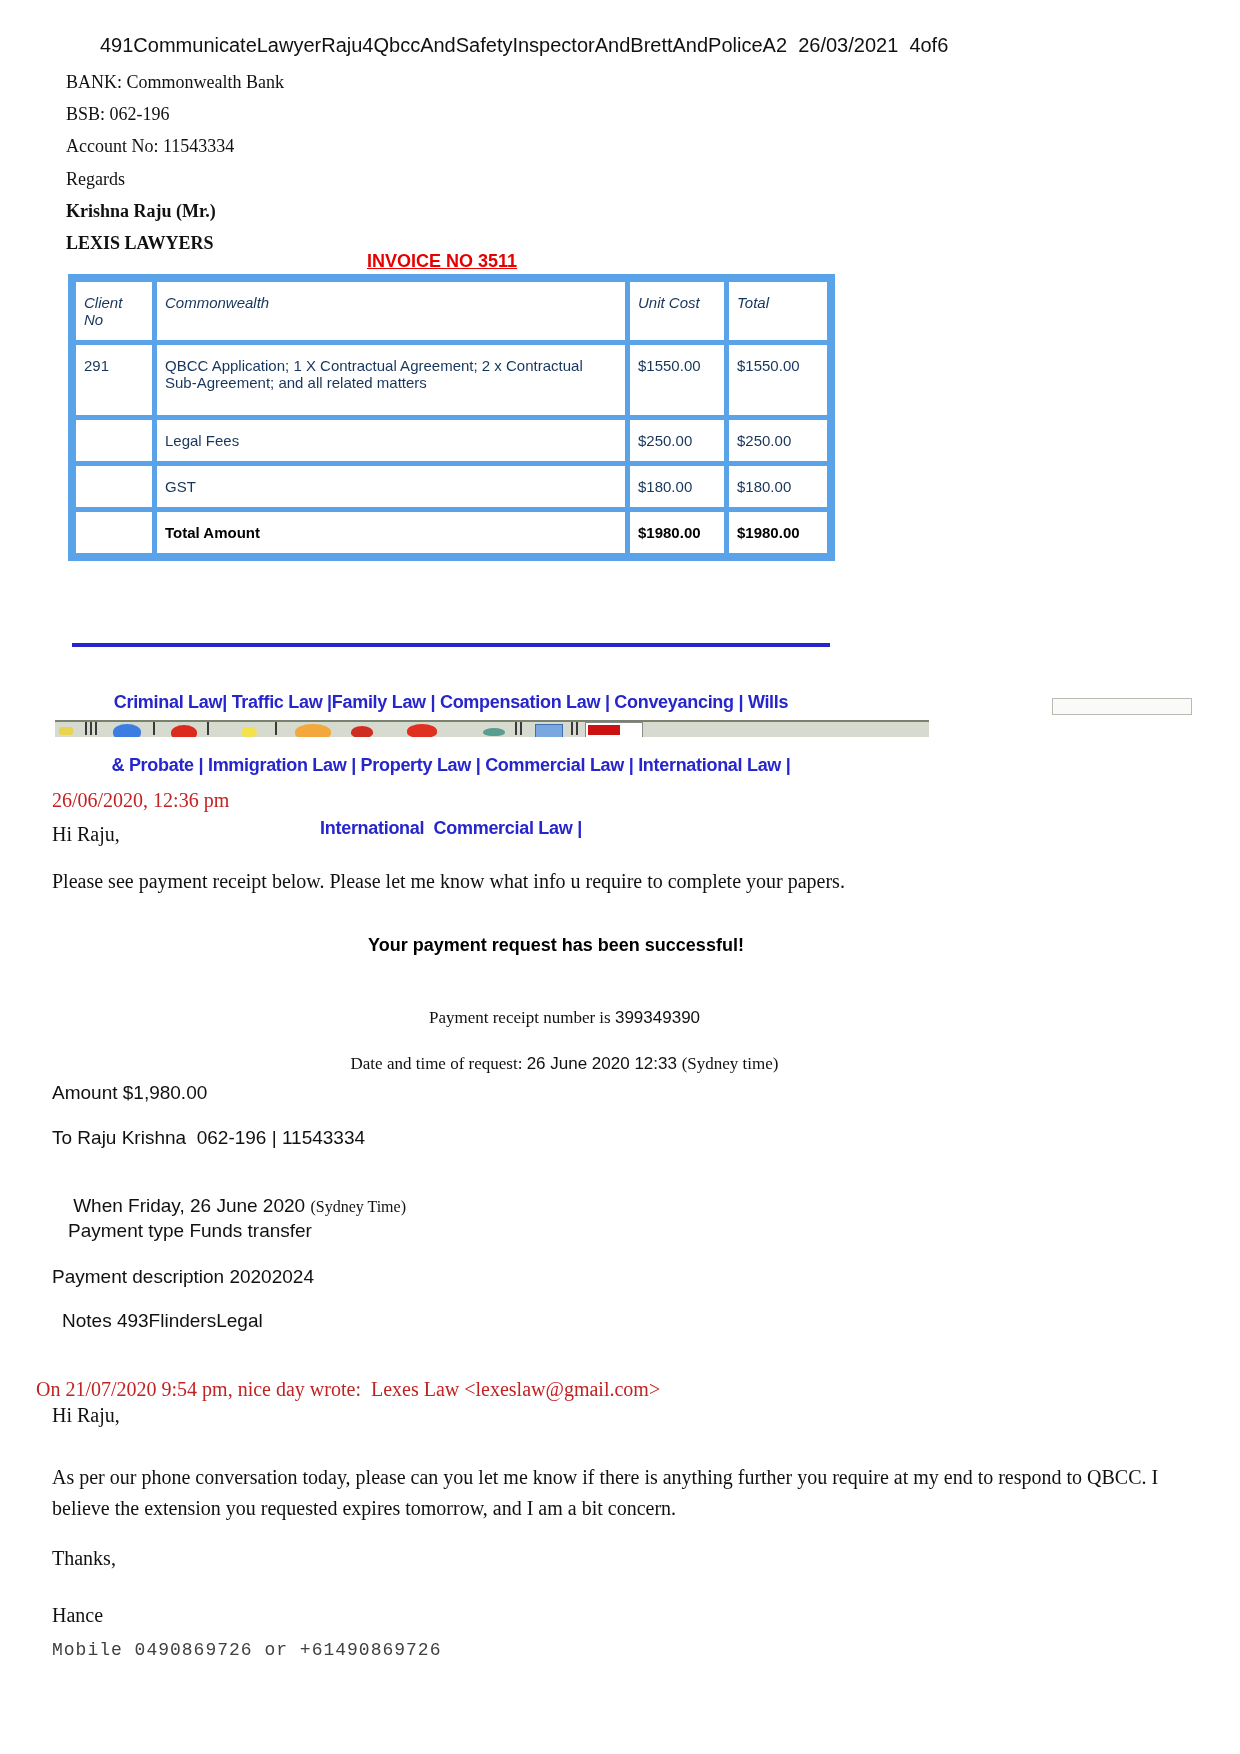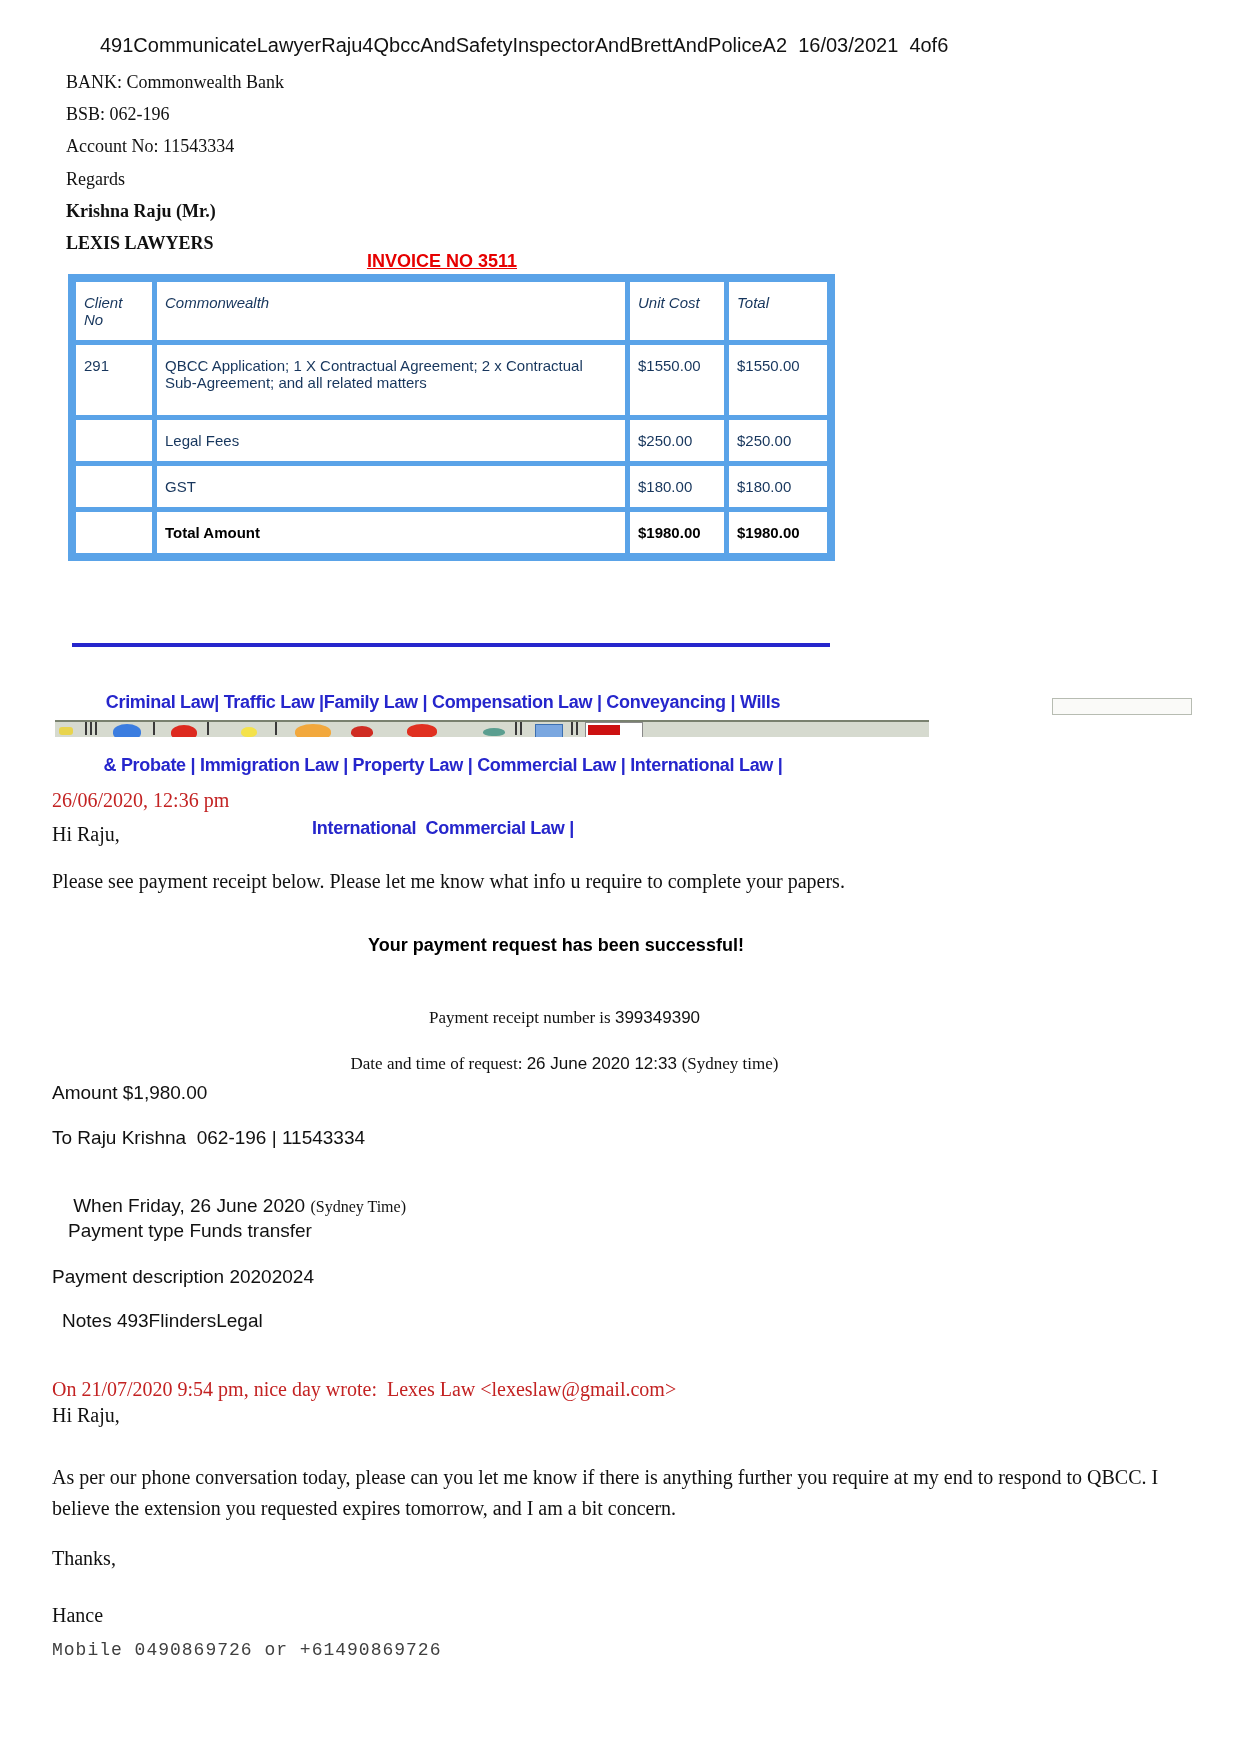--- a/index.html
+++ b/index.html
@@ -62,7 +62,7 @@
 
 <div class="page">
 
-  <div class="abs sans doc-title">491CommunicateLawyerRaju4QbccAndSafetyInspectorAndBrettAndPoliceA2  16/03/2021  4of6</div>
+  <div class="abs sans doc-title">491CommunicateLawyerRaju4QbccAndSafetyInspectorAndBrettAndPoliceA2  26/03/2021  4of6</div>
 
   <div class="abs bank-line" style="top:72px">BANK: Commonwealth Bank</div>
   <div class="abs bank-line" style="top:104px">BSB: 062-196</div>

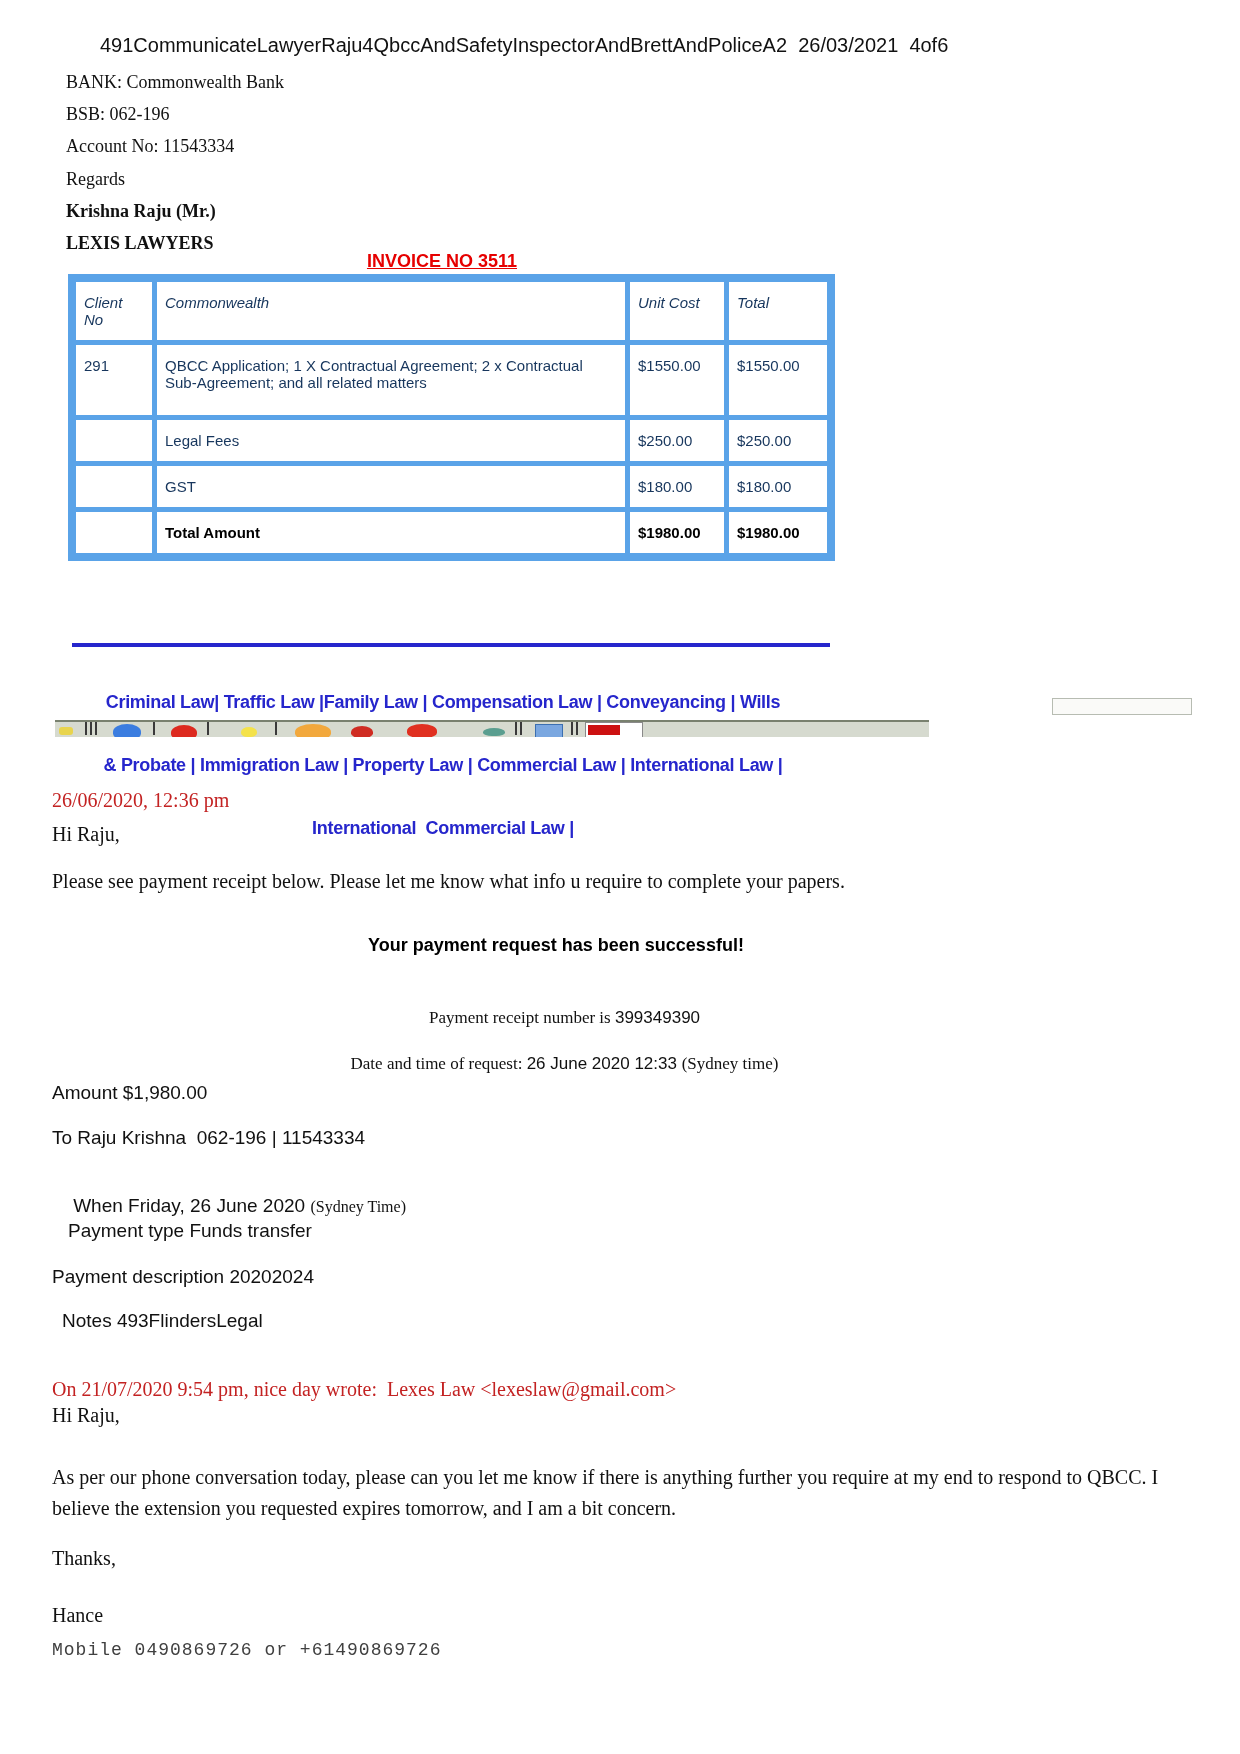--- a/index.html
+++ b/index.html
@@ -36,7 +36,7 @@
 
   
   .blue-divider{left:72px;top:643px;width:758px;height:4px;background:#2626CC;}
-  .practice{left:64px;top:650px;width:758px;text-align:center;
+  .practice{left:72px;top:650px;width:758px;text-align:center;
             font-family:"Liberation Sans",sans-serif;font-weight:bold;font-size:18px;
             letter-spacing:-0.3px;line-height:21px;color:#2626CC;}
 

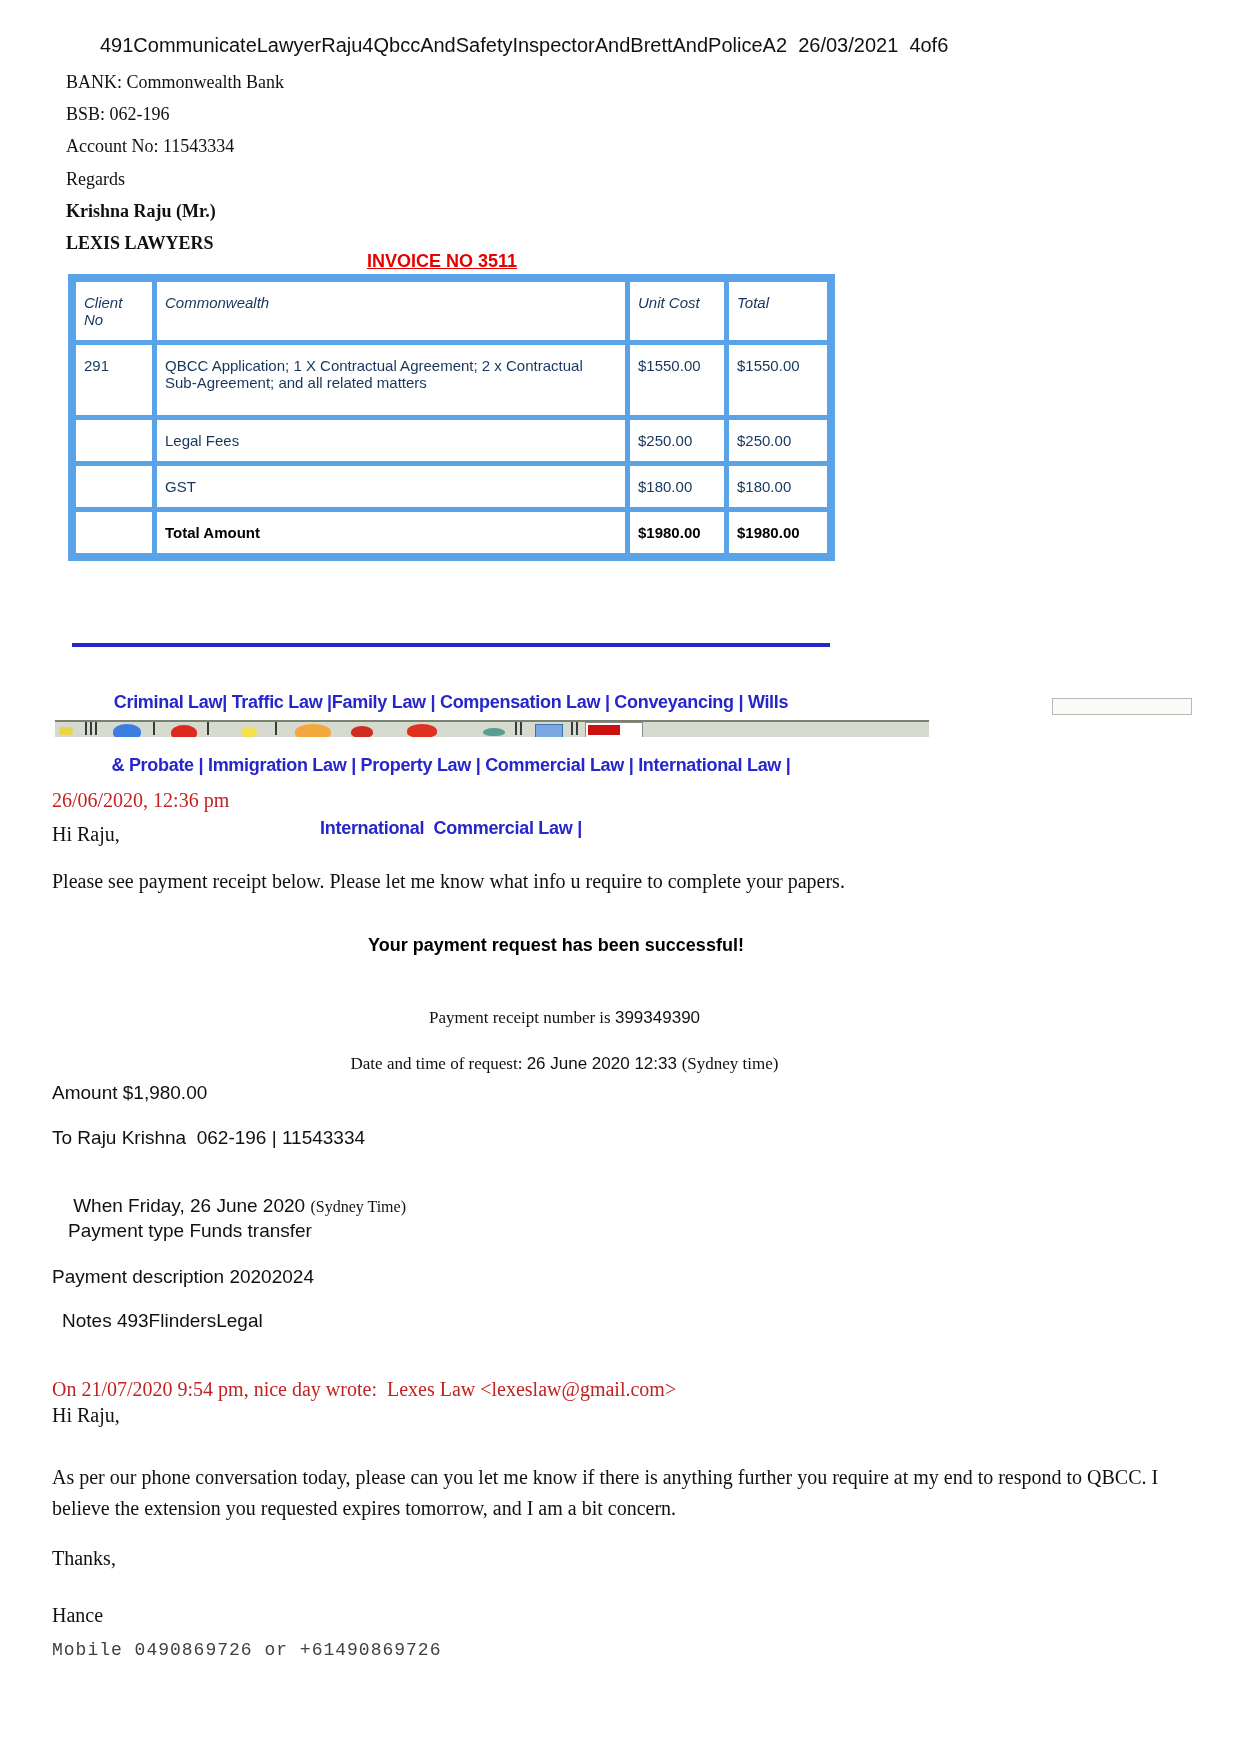--- a/index.html
+++ b/index.html
@@ -164,7 +164,7 @@
   <div class="abs sans line19s" style="left:52px;top:1266px;">Payment description 20202024</div>
   <div class="abs sans line19s" style="left:62px;top:1310px;text-align:center;">Notes 493FlindersLegal</div>
 
-  <div class="abs line20 red" style="left:52px;top:1378px;">On 21/07/2020 9:54 pm, nice day wrote:  Lexes Law &lt;lexeslaw@gmail.com&gt;</div>
+  <div class="abs line20 red" style="left:36px;top:1378px;">On 21/07/2020 9:54 pm, nice day wrote:  Lexes Law &lt;lexeslaw@gmail.com&gt;</div>
   <div class="abs line20" style="left:52px;top:1404px;">Hi Raju,</div>
   <div class="abs para2">As per our phone conversation today, please can you let me know if there is anything further you require at my end to respond to QBCC. I believe the extension you requested expires tomorrow, and I am a bit concern.</div>
   <div class="abs line20" style="left:52px;top:1547px;">Thanks,</div>

